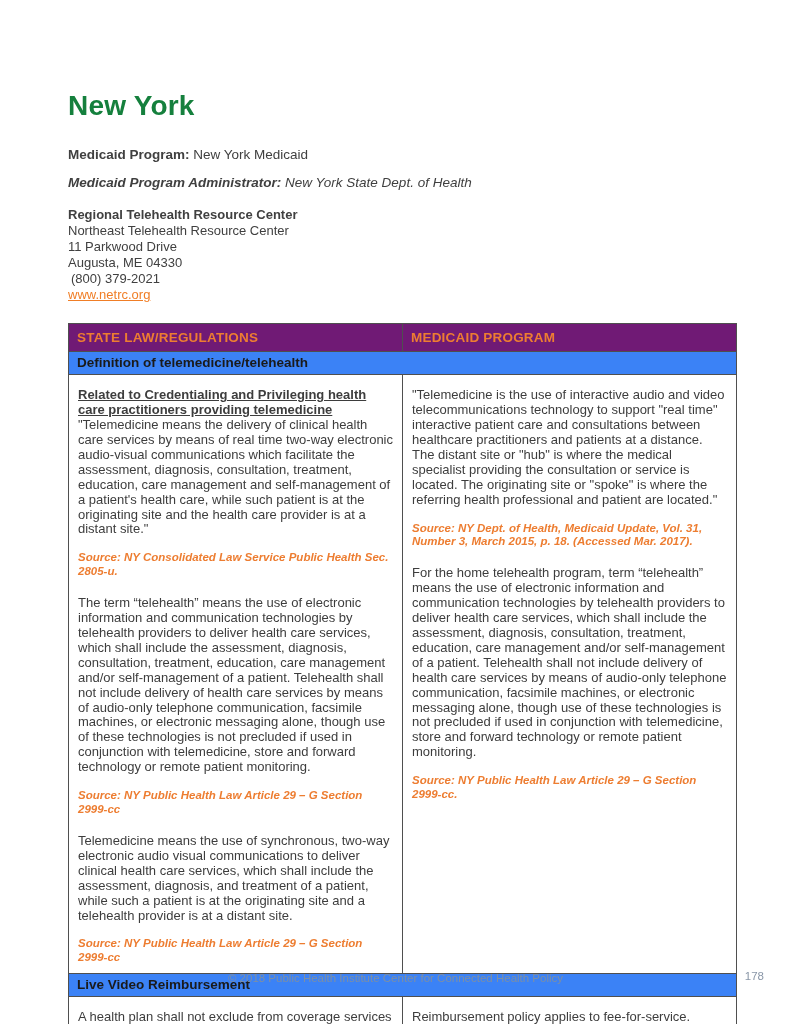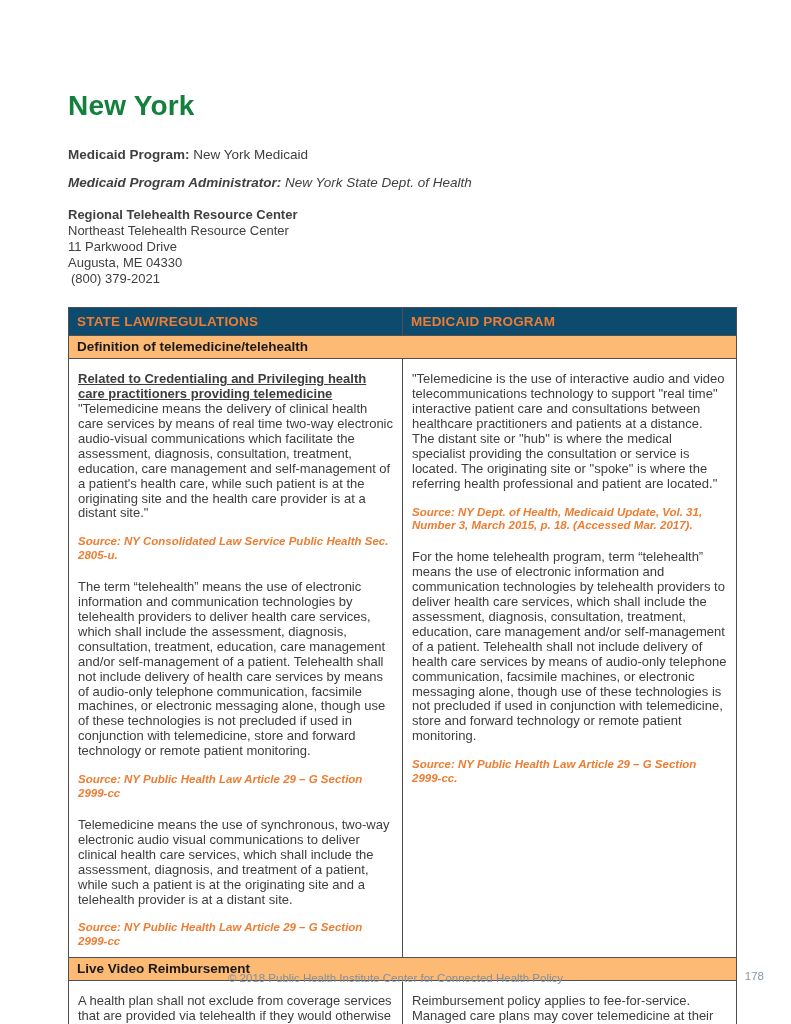--- a/index.html
+++ b/index.html
@@ -119,6 +119,7 @@
     <div>11 Parkwood Drive</div>
     <div>Augusta, ME 04330</div>
     <div class="phone">(800) 379-2021</div>
+    <div><a href="#" class="weblink">www.netrc.org</a></div>
   </div>
 
   <table class="policy-table">

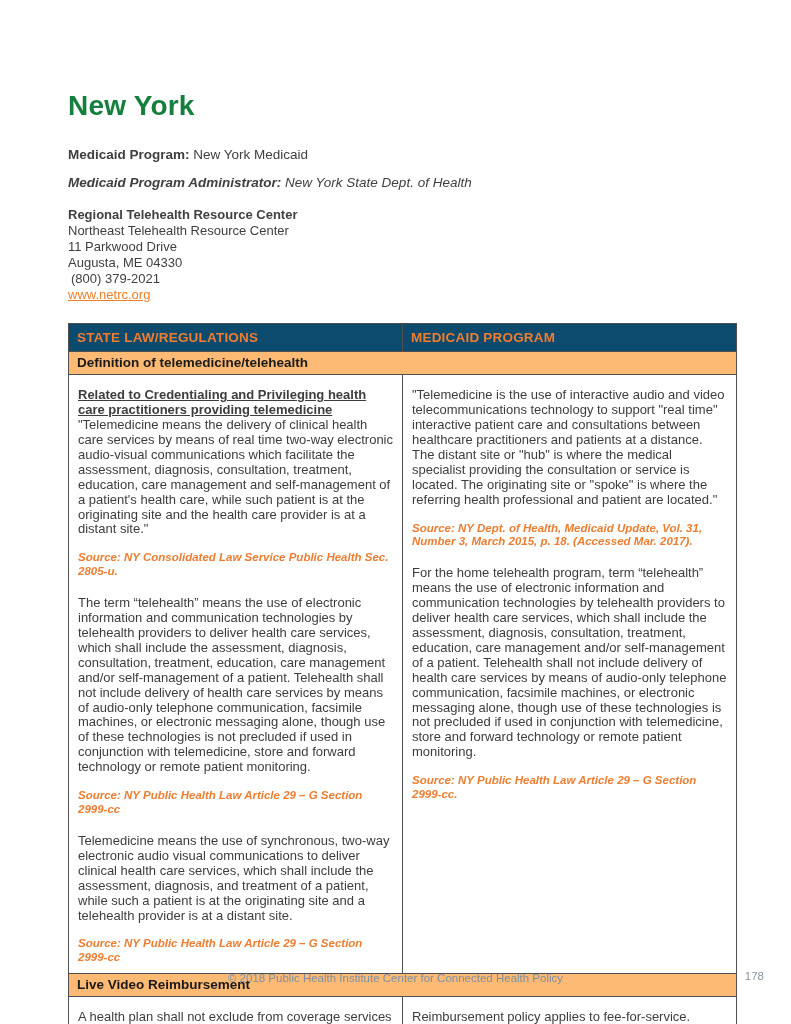--- a/index.html
+++ b/index.html
@@ -44,7 +44,7 @@
     text-align: left;
   }
   .policy-table th {
-    background: #0c4a6e;
+    background: #701a75;
     color: #ED7D31;
     font-size: 13.5px;
     font-weight: bold;

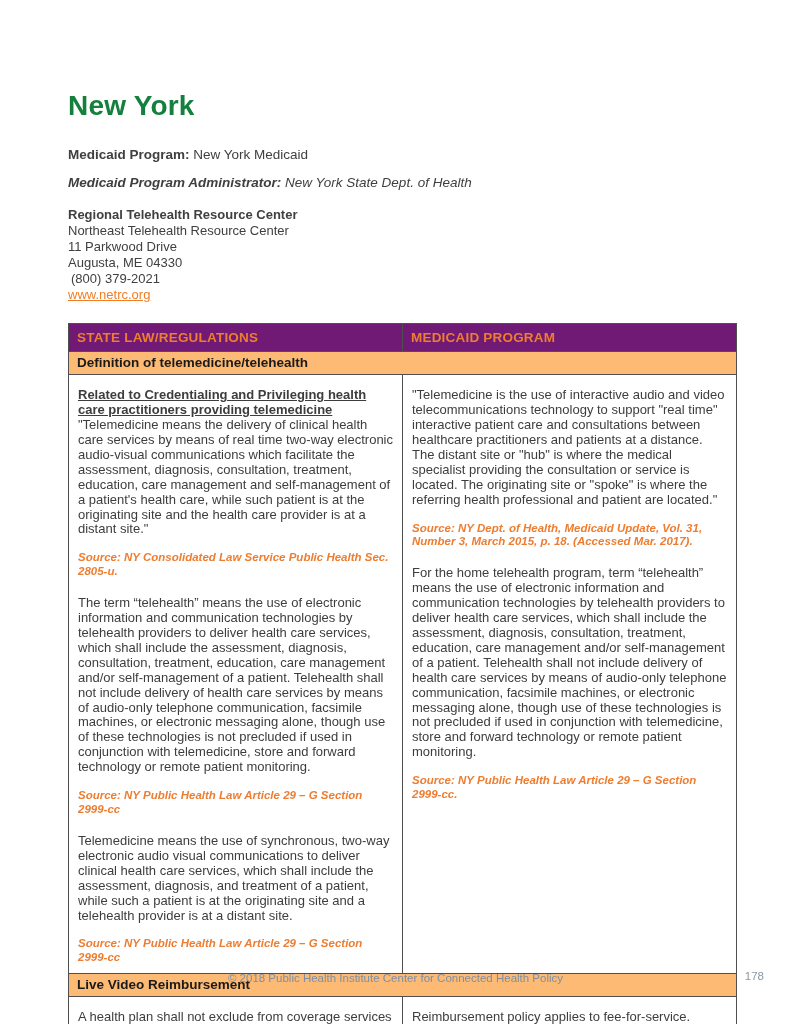--- a/index.html
+++ b/index.html
@@ -52,7 +52,7 @@
     letter-spacing: 0.2px;
   }
   td.section-row {
-    background: #fdba74;
+    background: #3b82f6;
     font-weight: bold;
     color: #1a1a1a;
     font-size: 13.5px;

